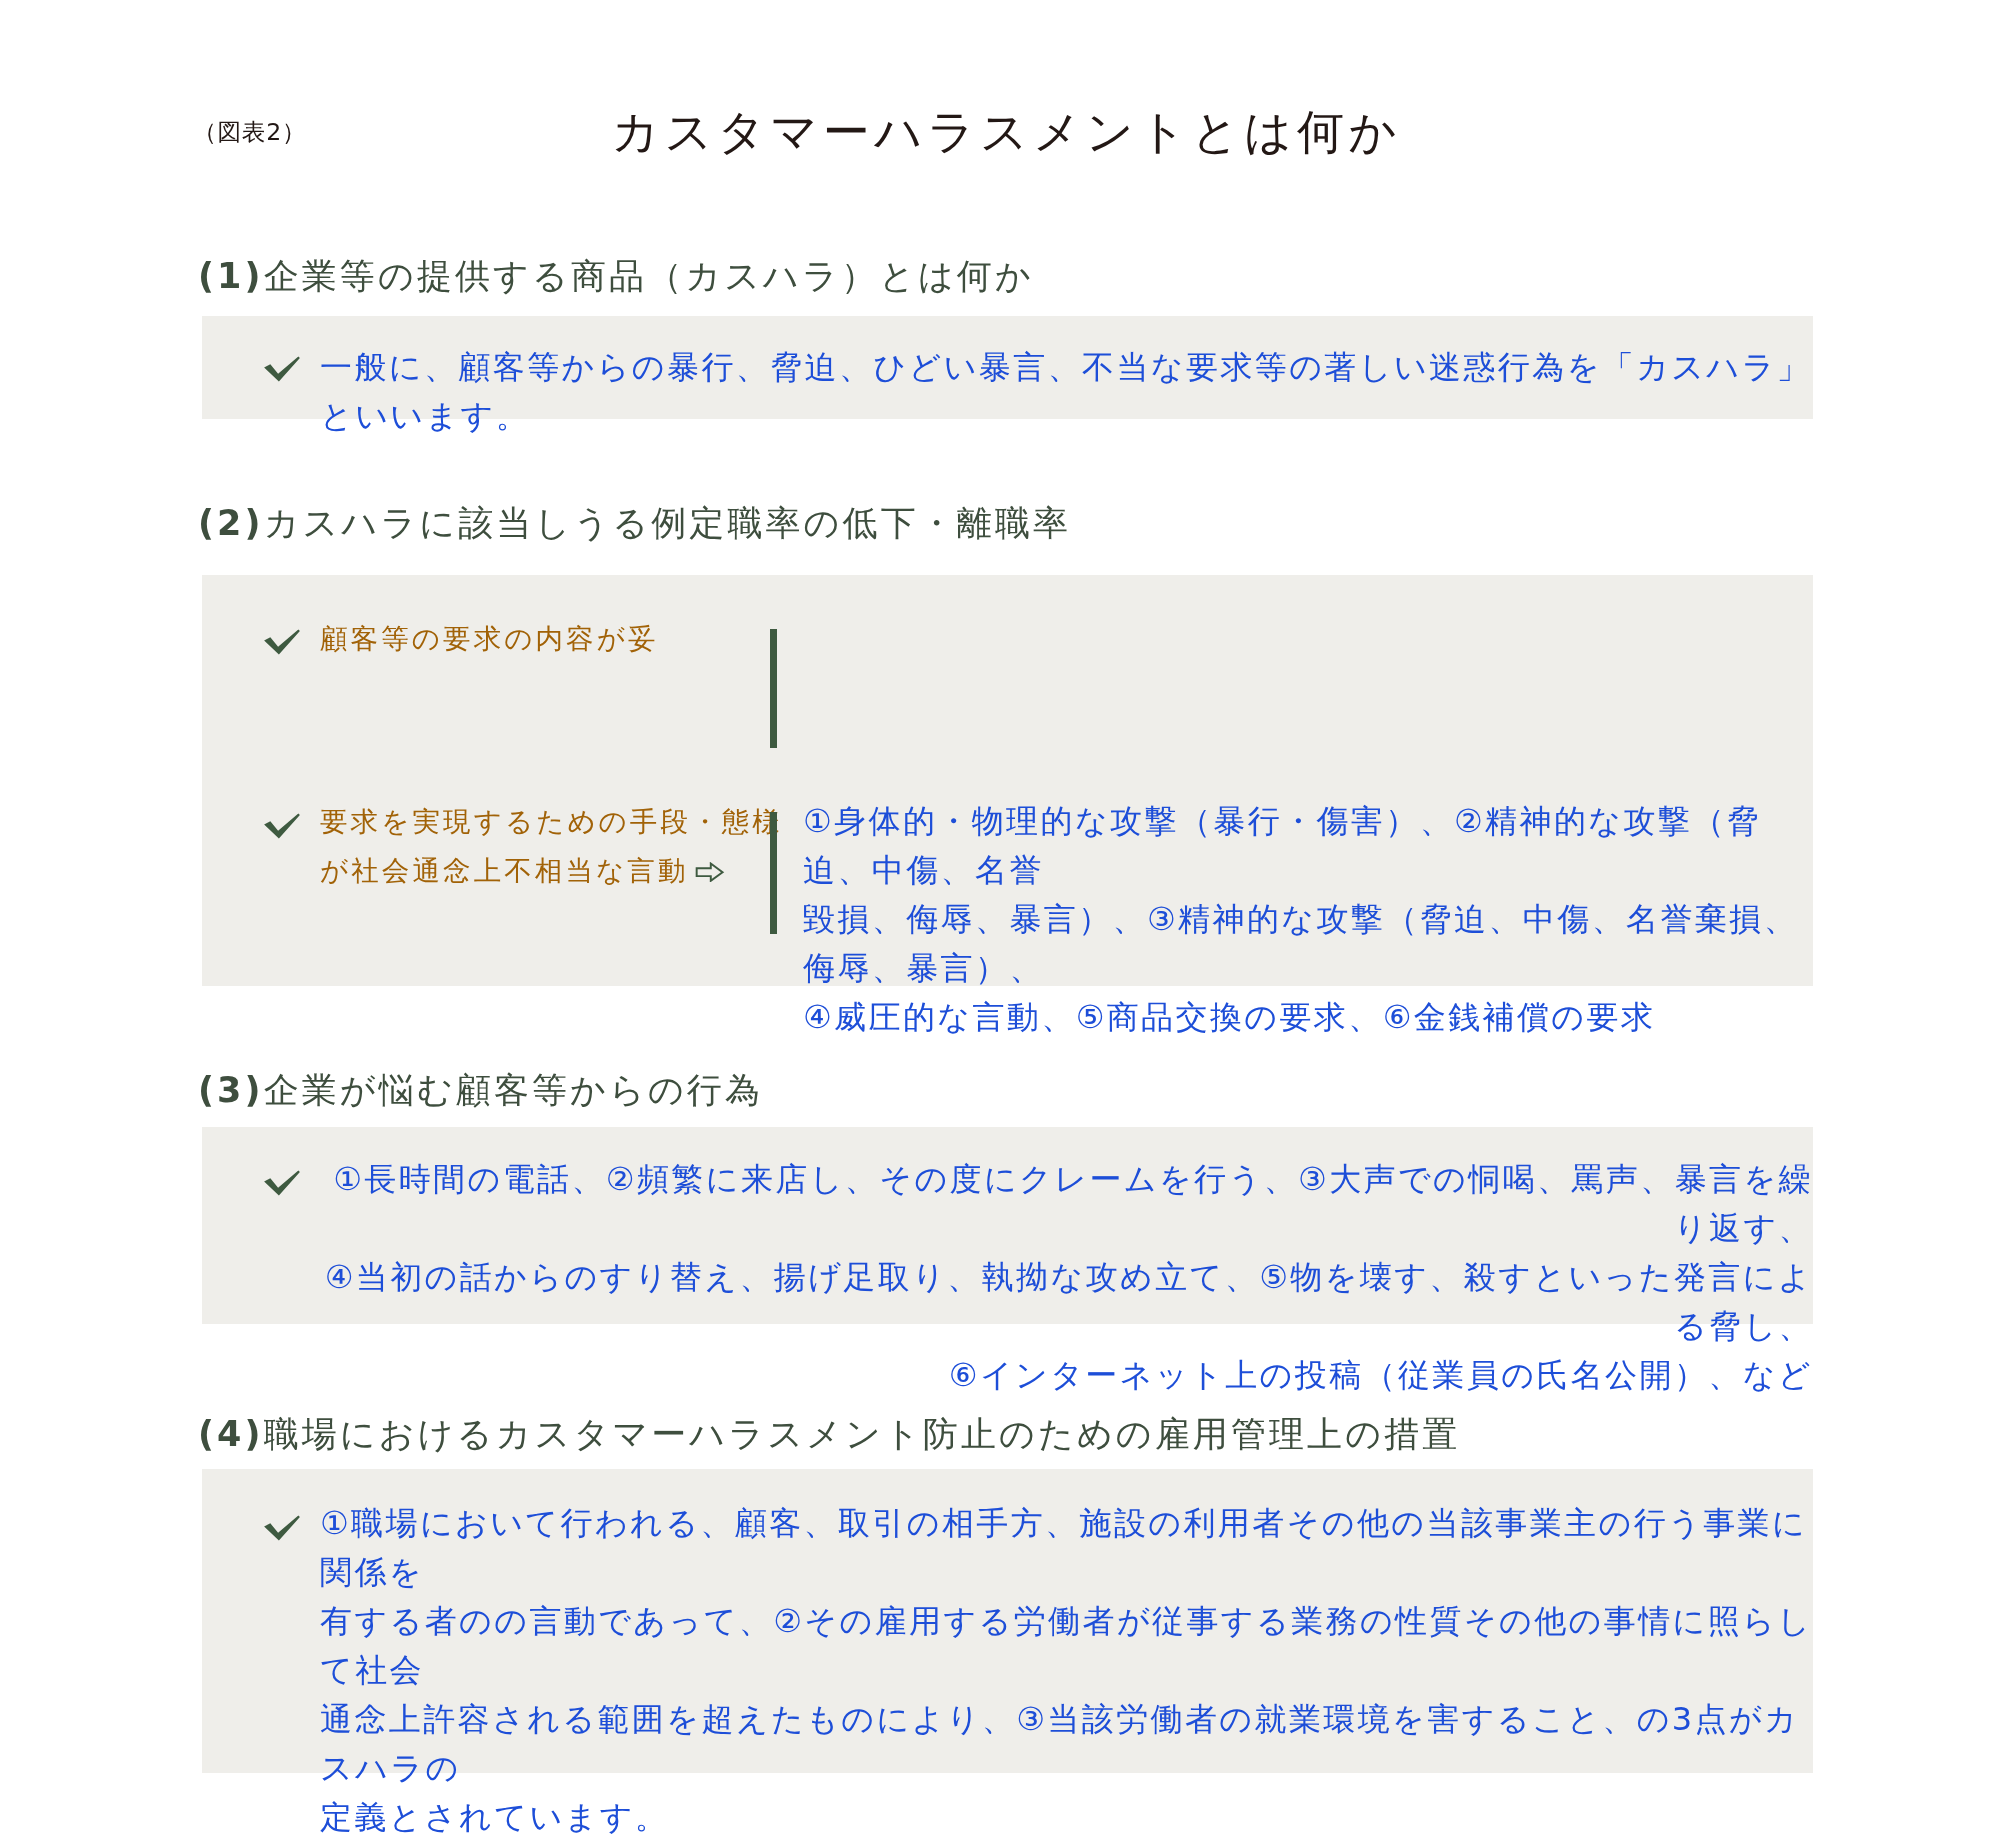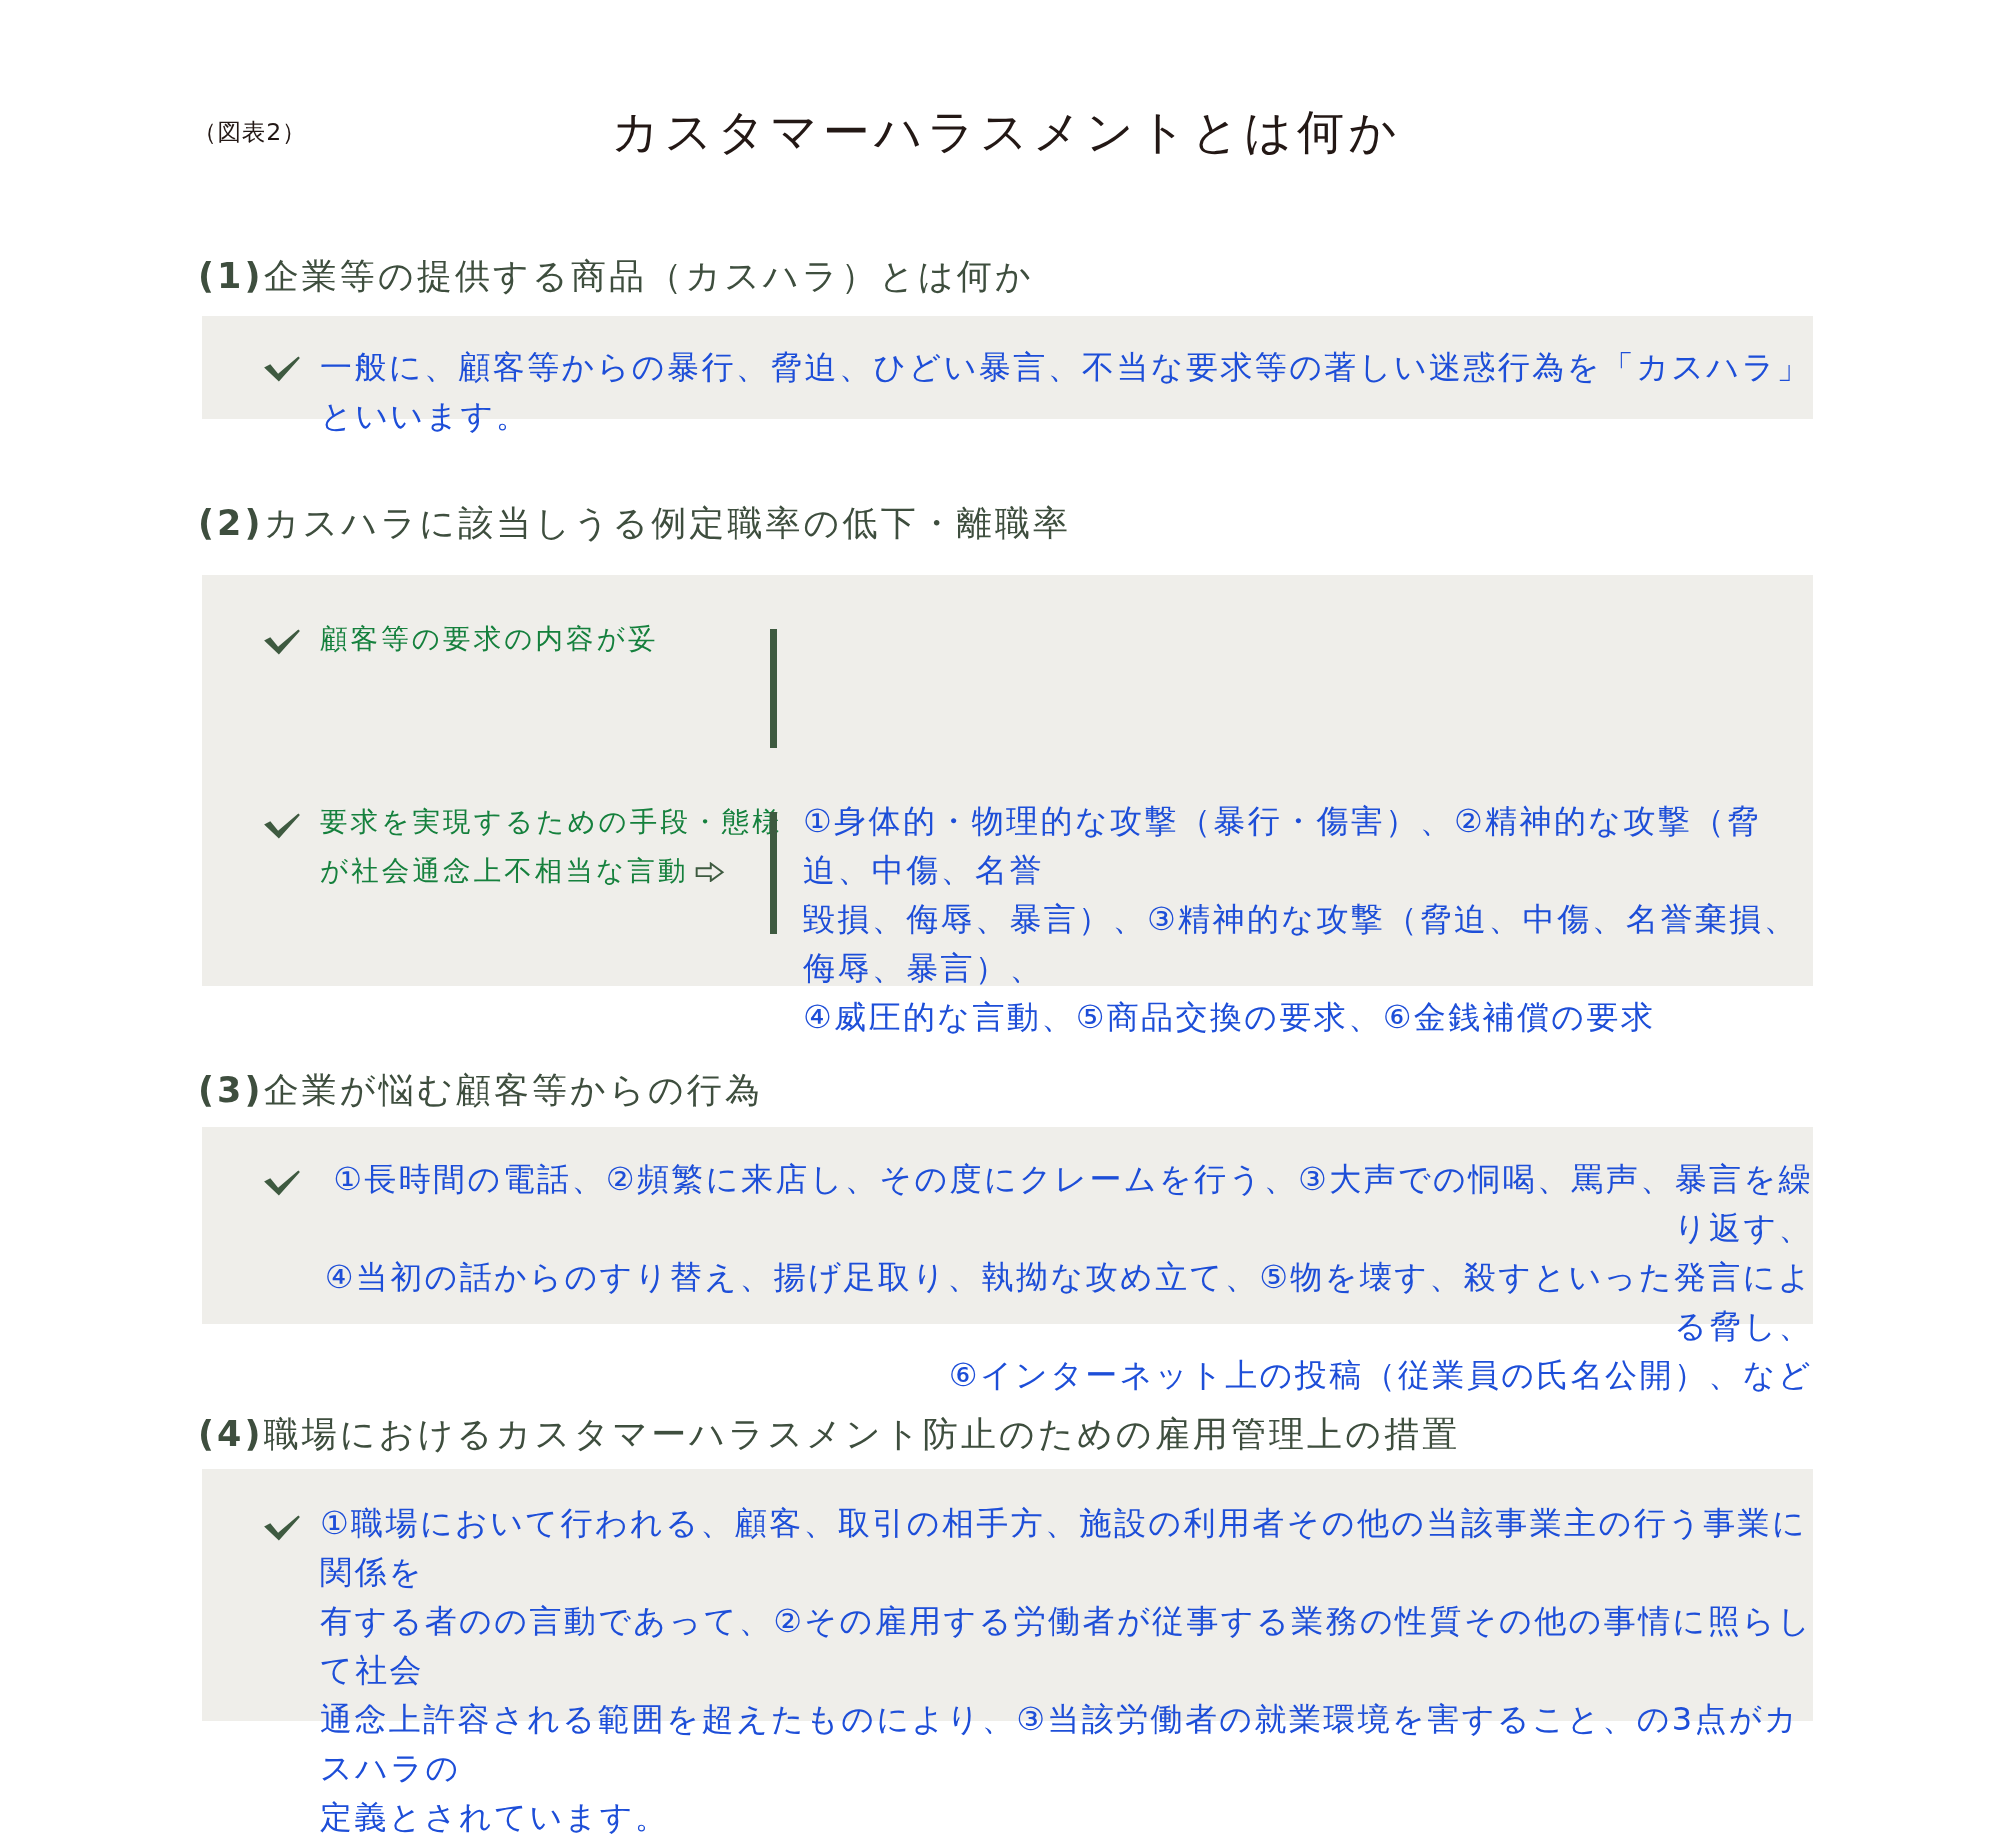--- a/index.html
+++ b/index.html
@@ -34,7 +34,7 @@
     letter-spacing: 2.4px; line-height: 49px; white-space: pre-line;
   }
   .green-text {
-    position: absolute; font-size: 27.5px; color: #15803d;
+    position: absolute; font-size: 27.5px; color: #a16207;
     letter-spacing: 3.1px; line-height: 49px;
   }
   .arrow { display: inline-block; vertical-align: middle; margin-left: 6.3px; }

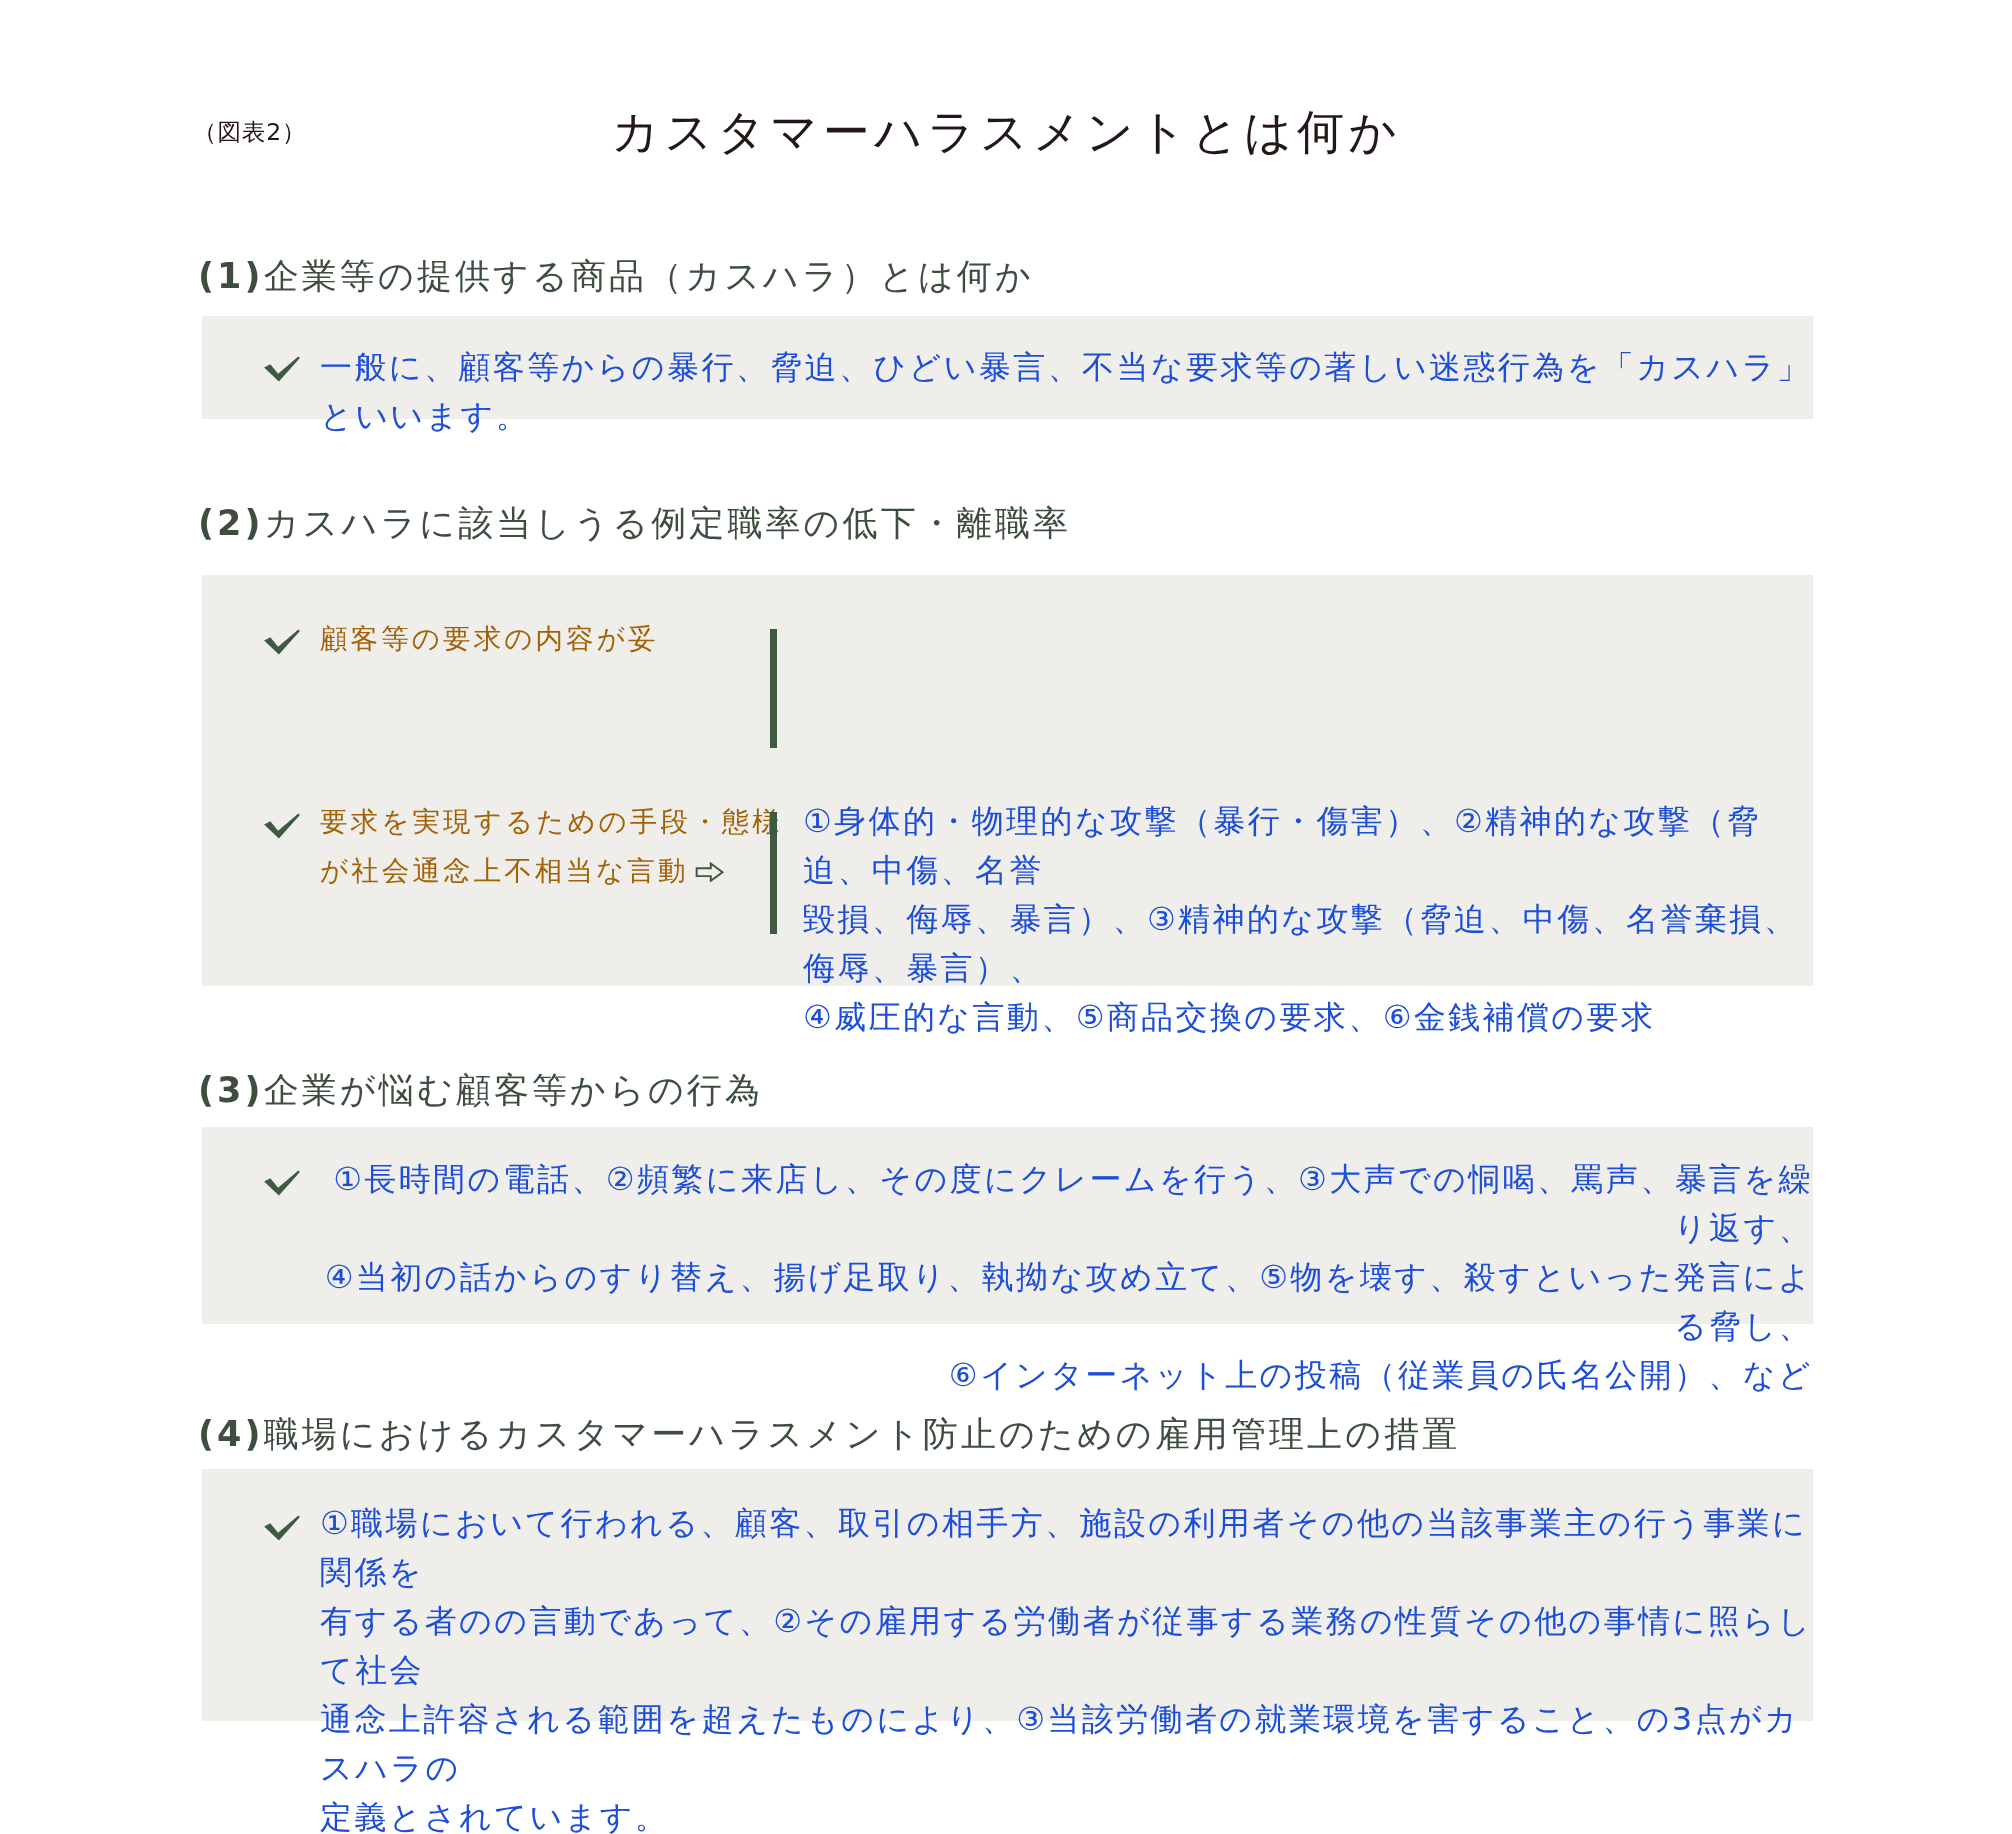--- a/index.html
+++ b/index.html
@@ -101,7 +101,7 @@
 <div class="sec-title" style="top:1411px;">
   <span class="num">(4)</span><span>職場におけるカスタマーハラスメント防止のための雇用管理上の措置</span>
 </div>
-<div class="box" style="top:1469px; height:252px;">
+<div class="box" style="top:1469px; height:304px;">
   <svg class="check" style="left:62px; top:45px;" viewBox="0 0 46 36">
       <path d="M0 16 L8 12 L18 24 L44 2 L46 4 L19 34 Z" fill="#3e5a40"></path>
     </svg>

